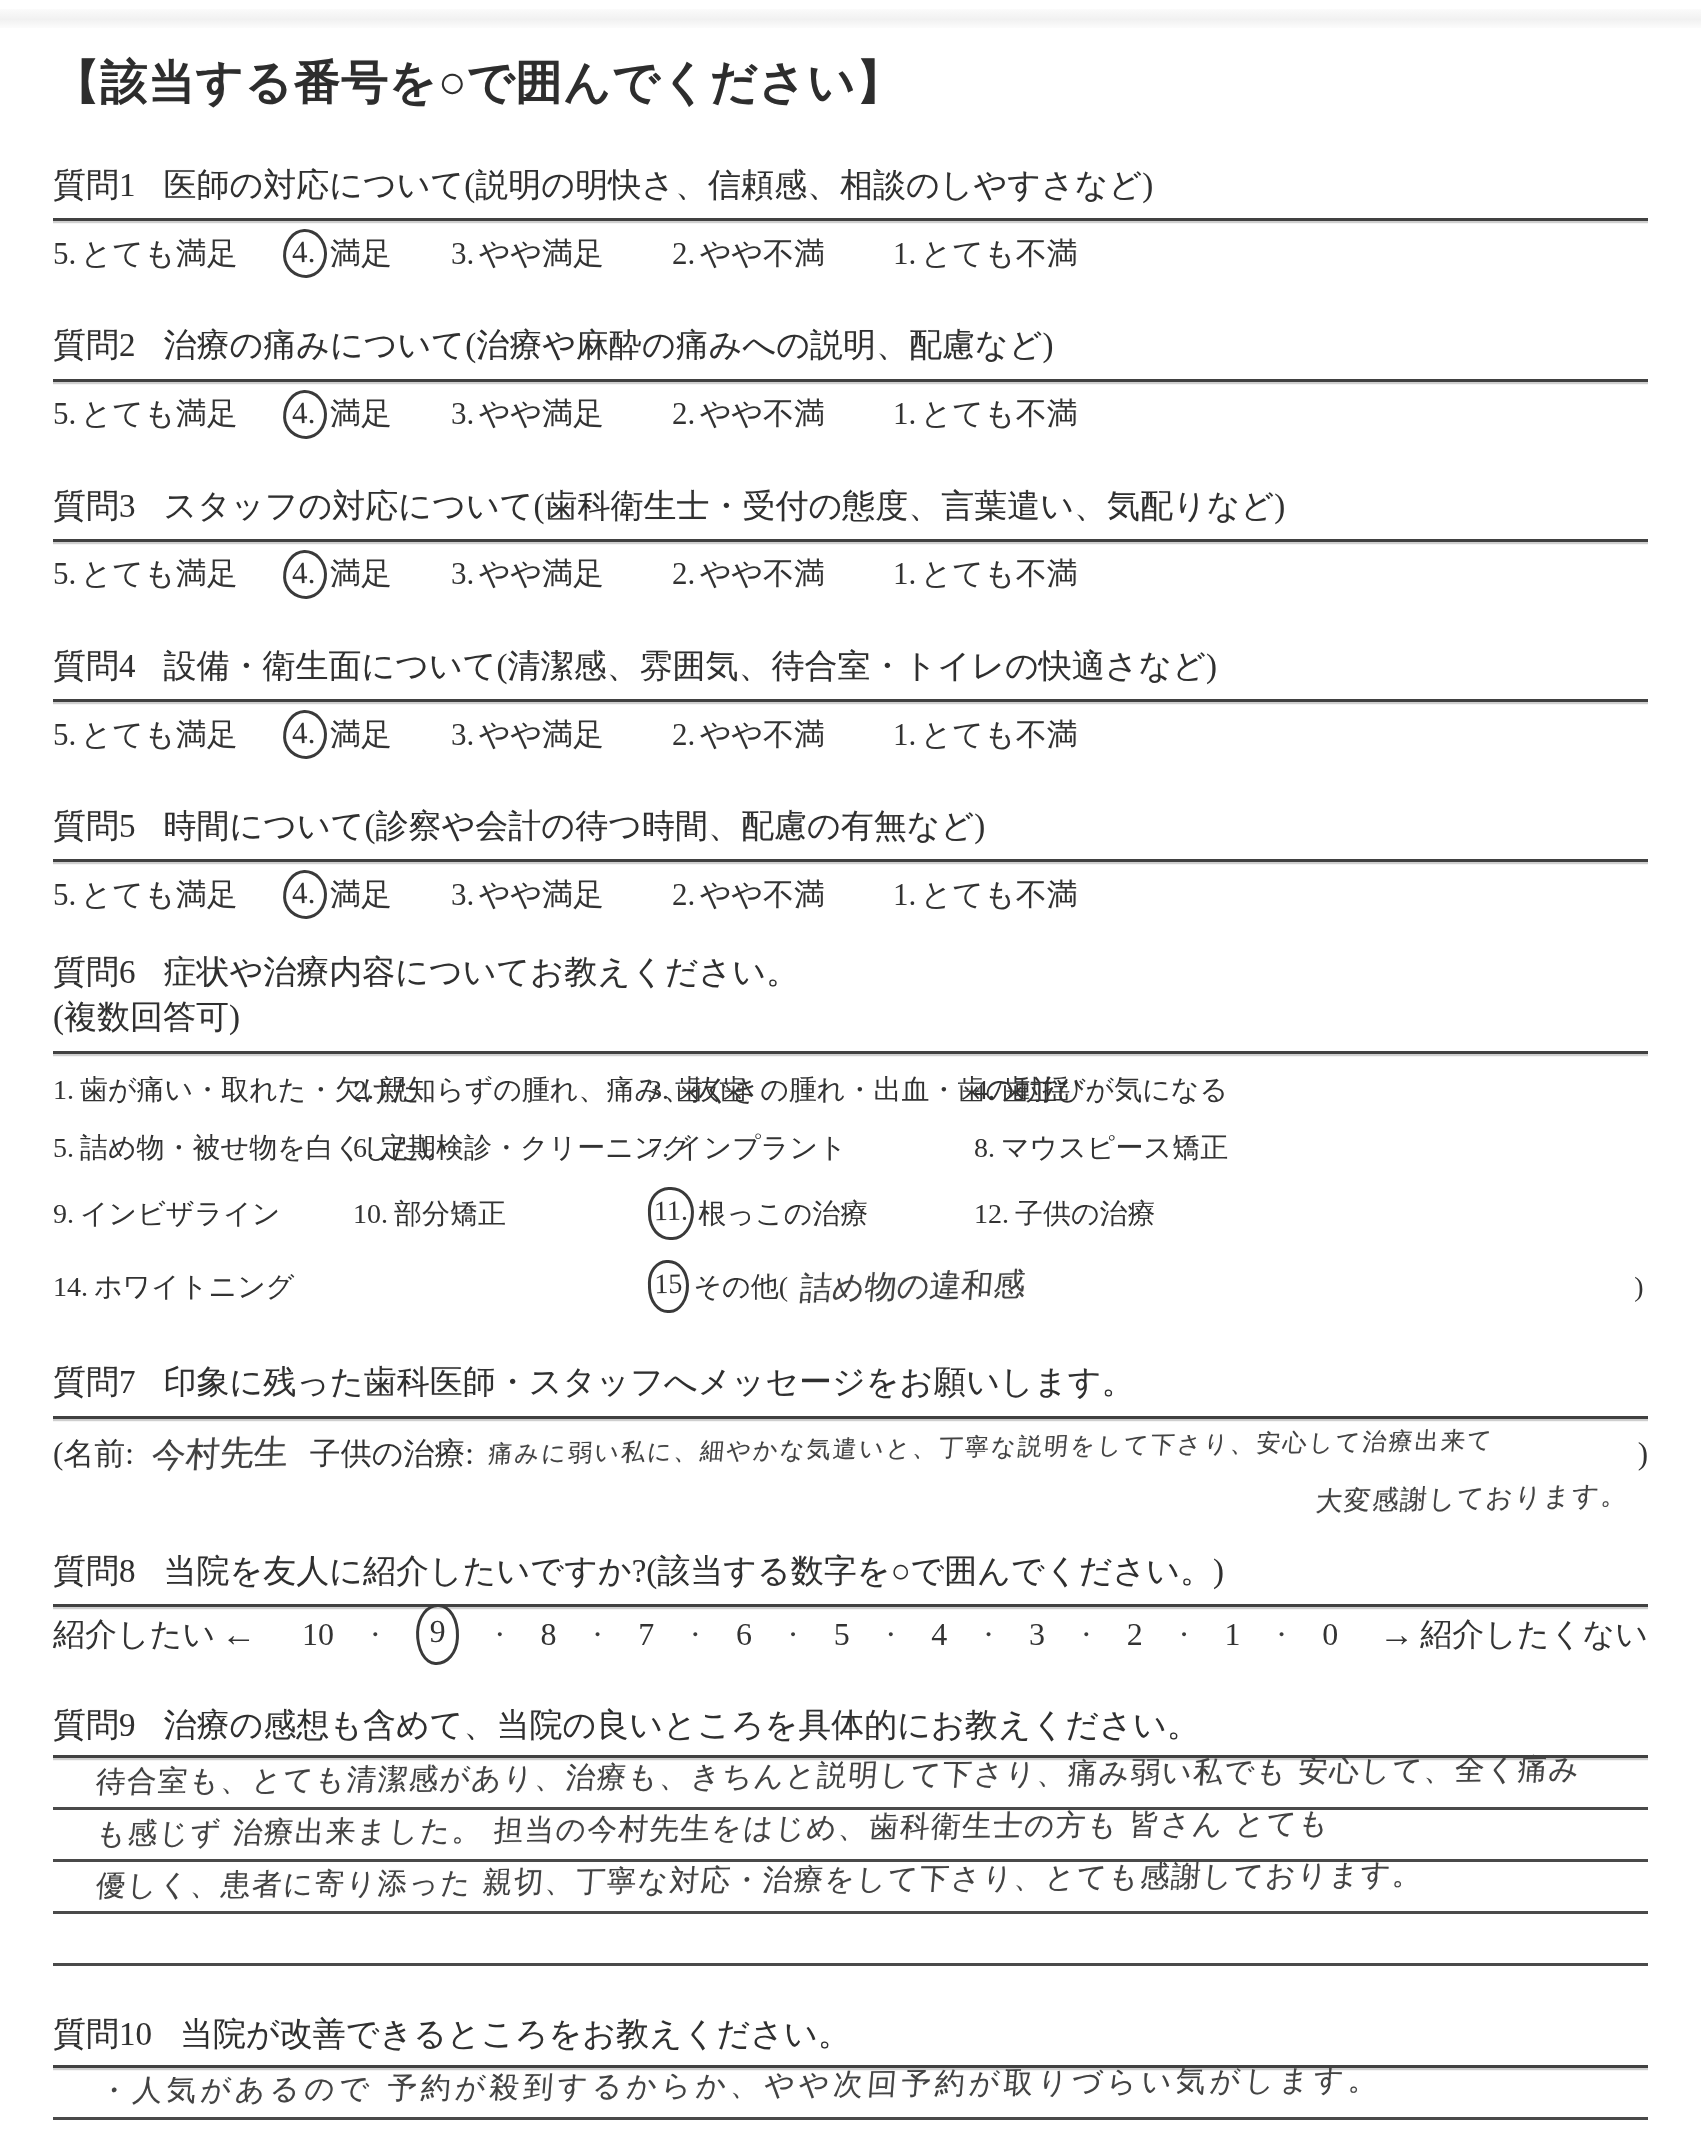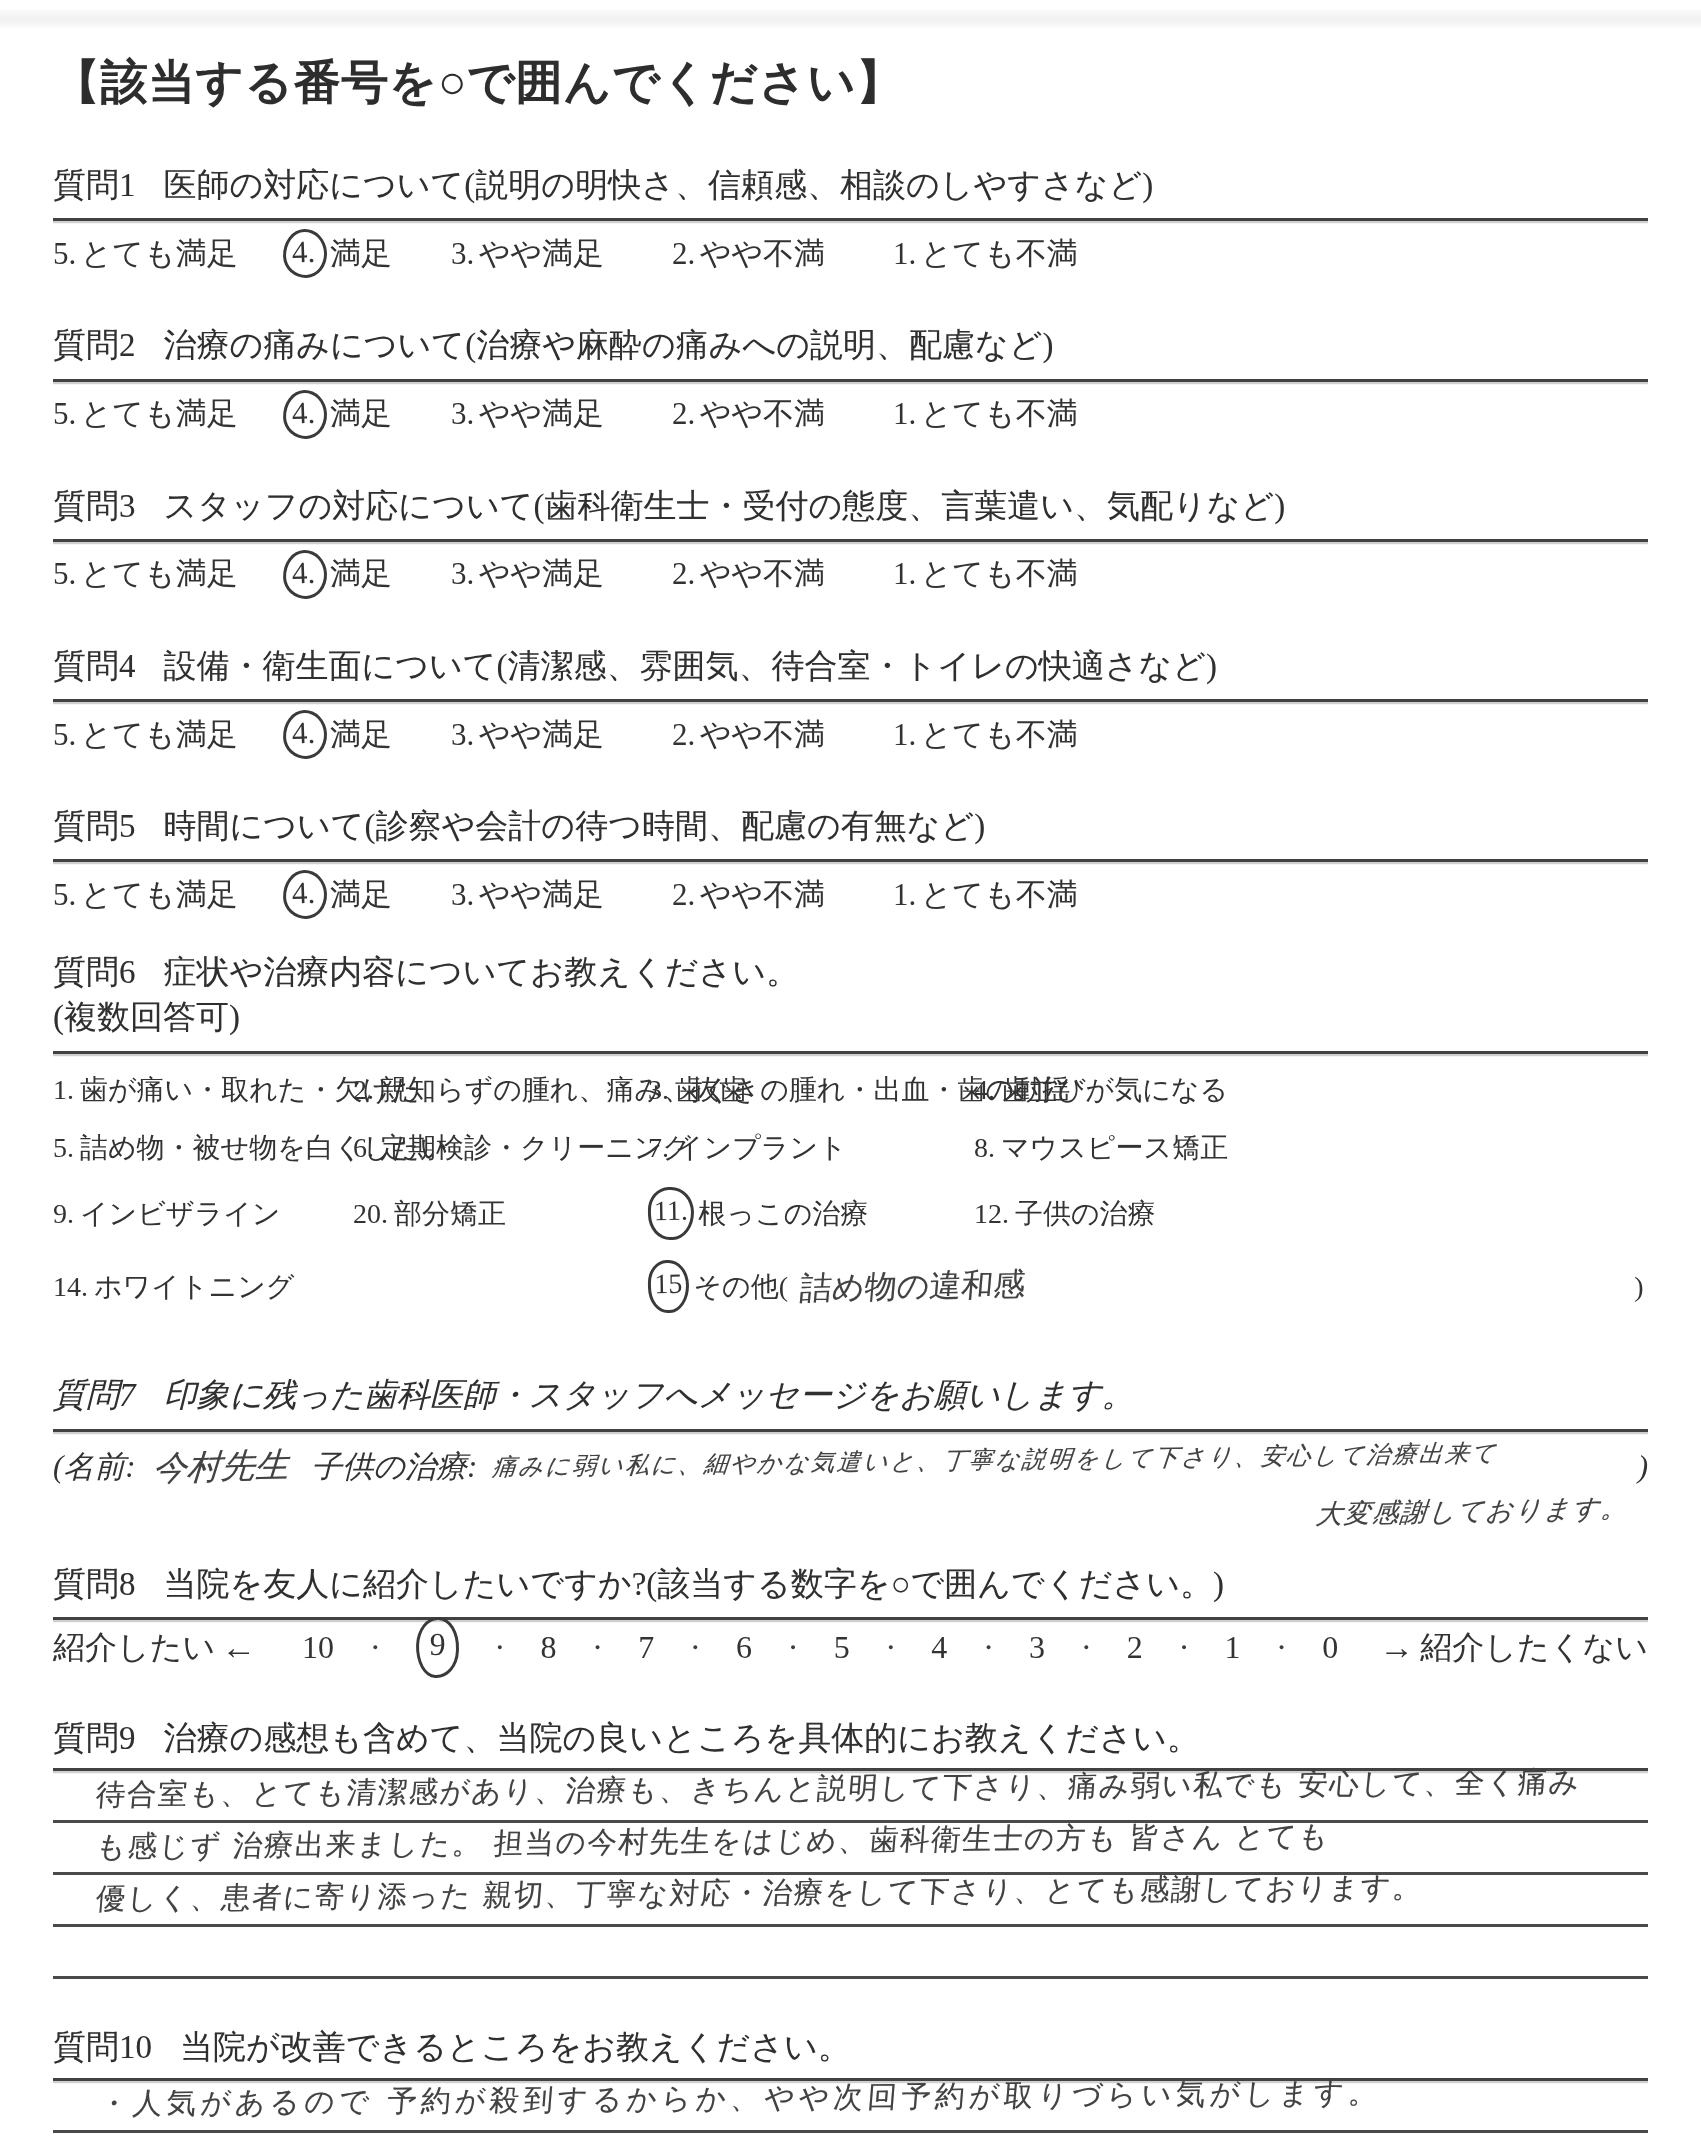--- a/index.html
+++ b/index.html
@@ -321,7 +321,7 @@
           <span>インビザライン</span>
         </span>
       <span class="opt">
-          <span class="num">20.</span>
+          <span class="num">10.</span>
           <span>部分矯正</span>
         </span>
       <span class="opt">

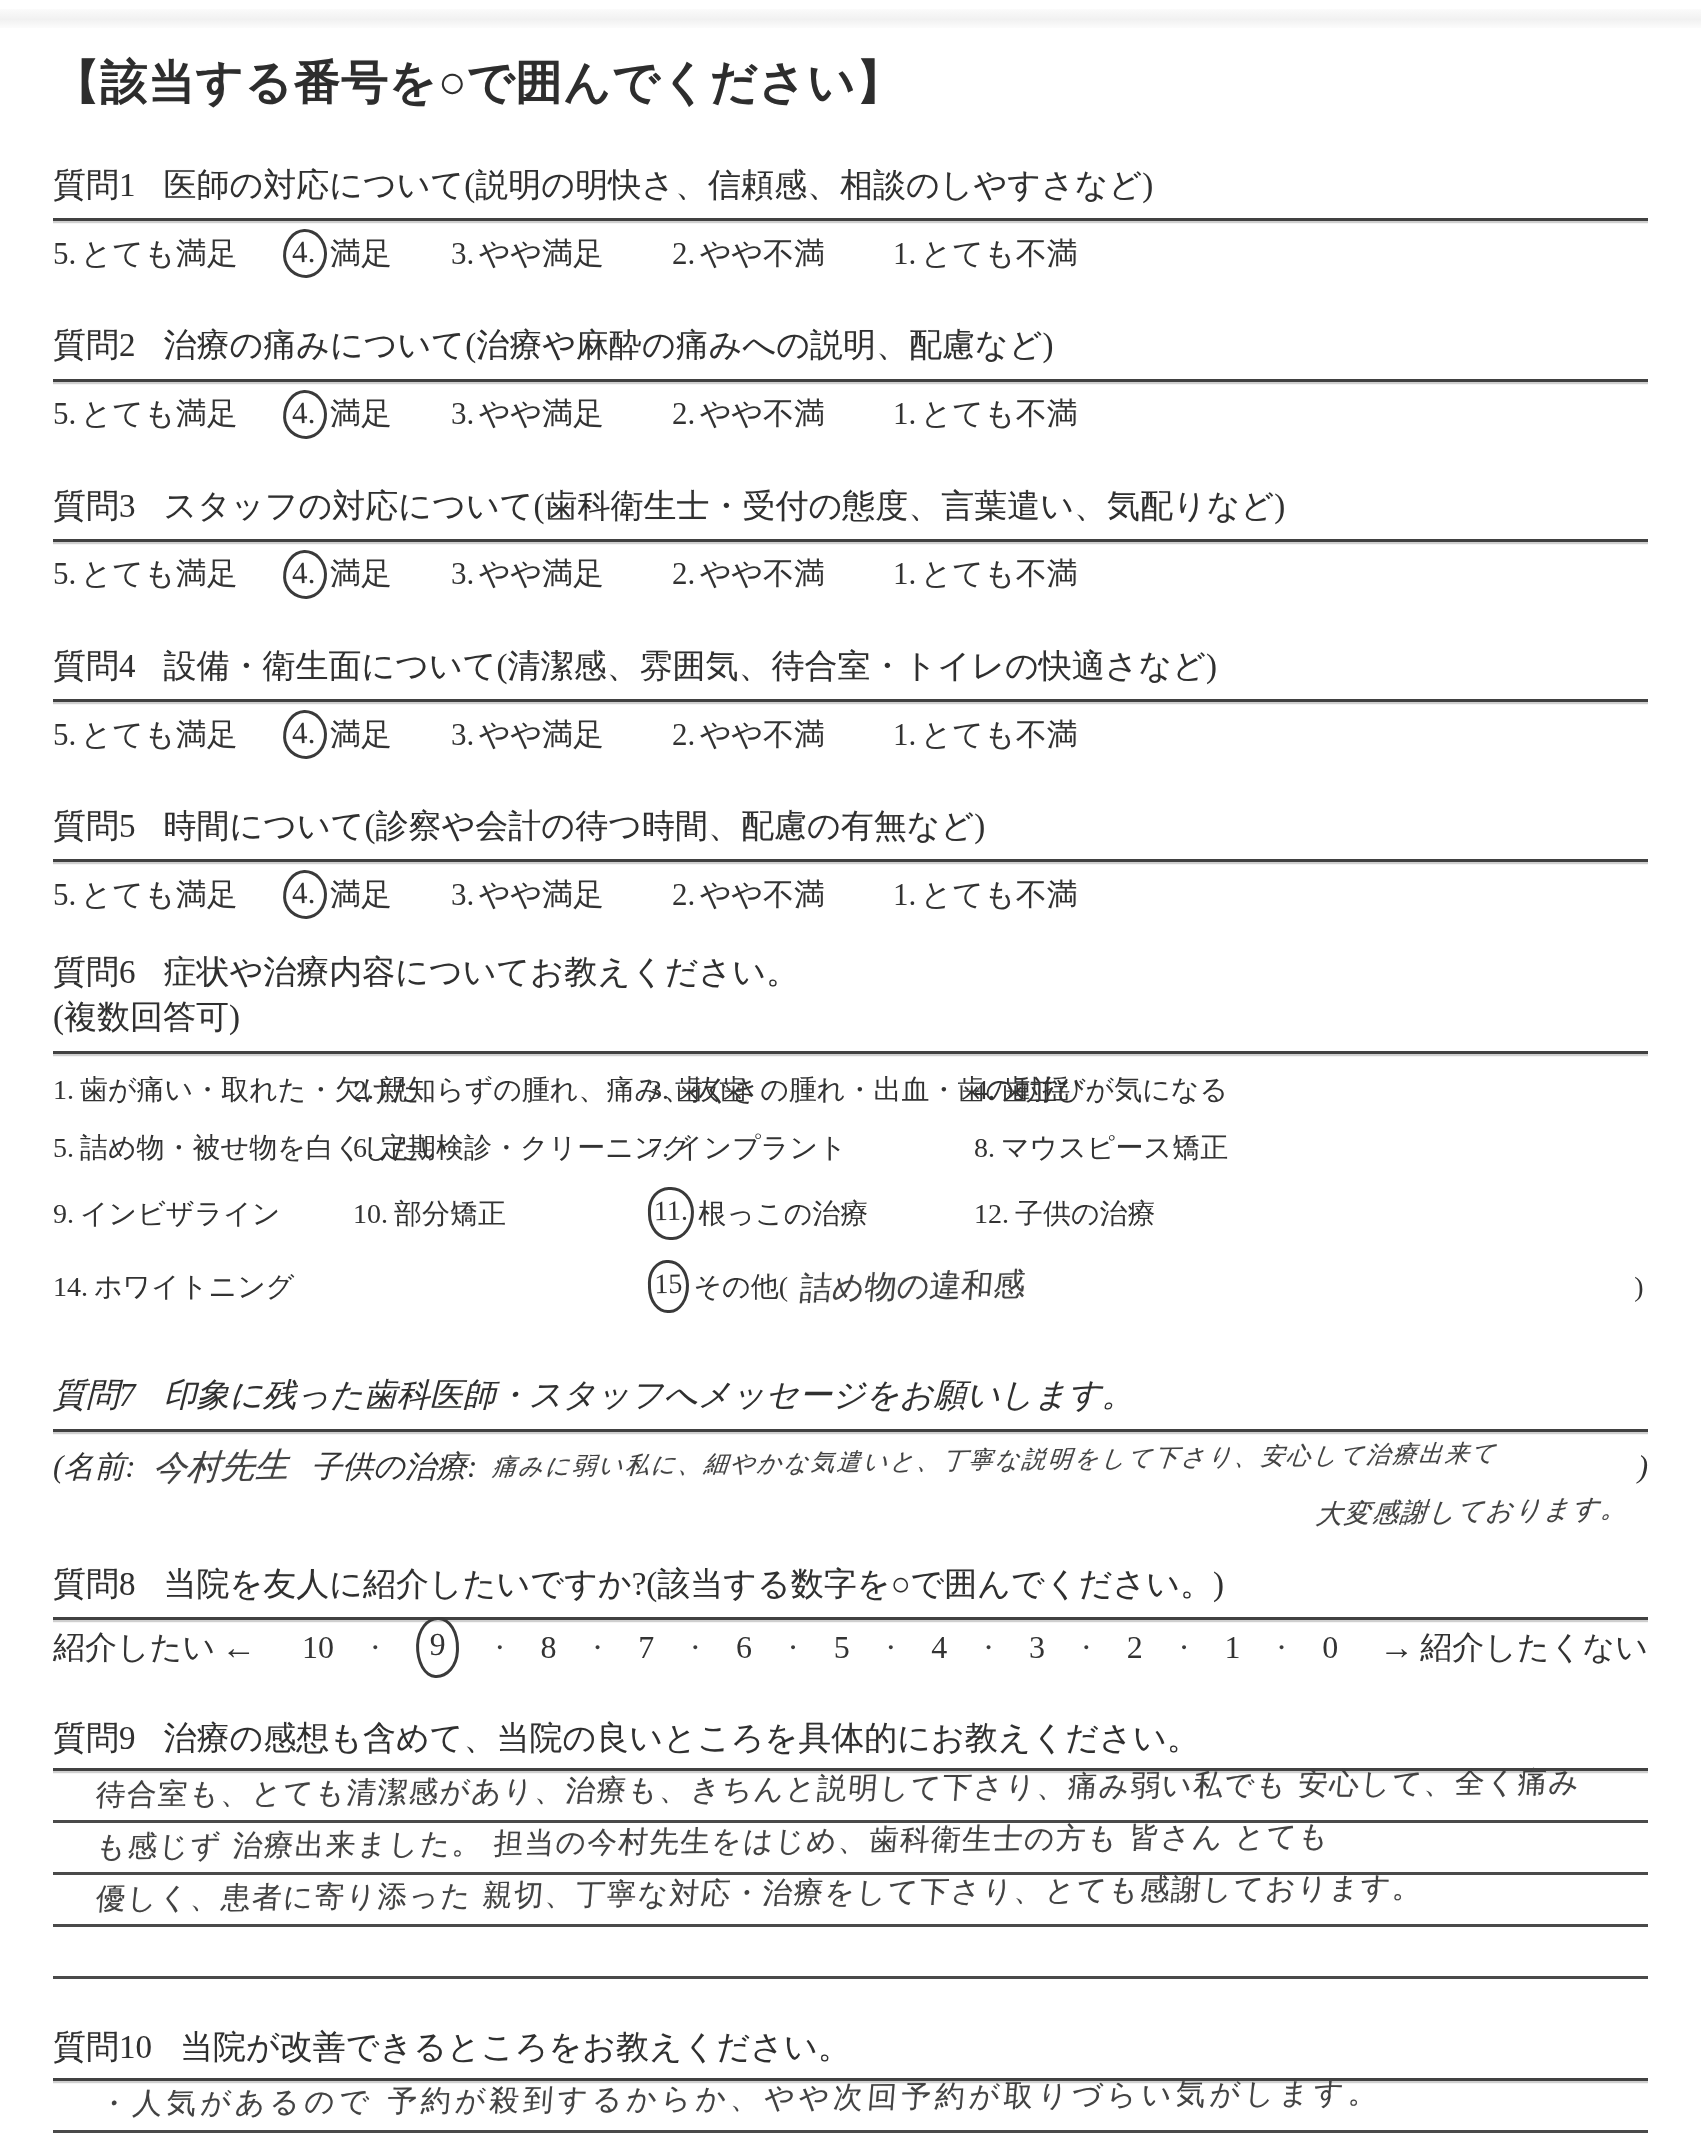--- a/index.html
+++ b/index.html
@@ -22,7 +22,7 @@
 
   .qblock { margin-top:49px; }
   .qblock.q6 { margin-top:35px; }
-  .qblock.q7 { margin-top:60px;font-style:italic; }
+  .qblock.q7 { margin-top:47px; }
   .qblock.q8 { margin-top:35px; }
   .qblock.q9 { margin-top:44px; }
   .qblock.q10 { margin-top:46px; }

